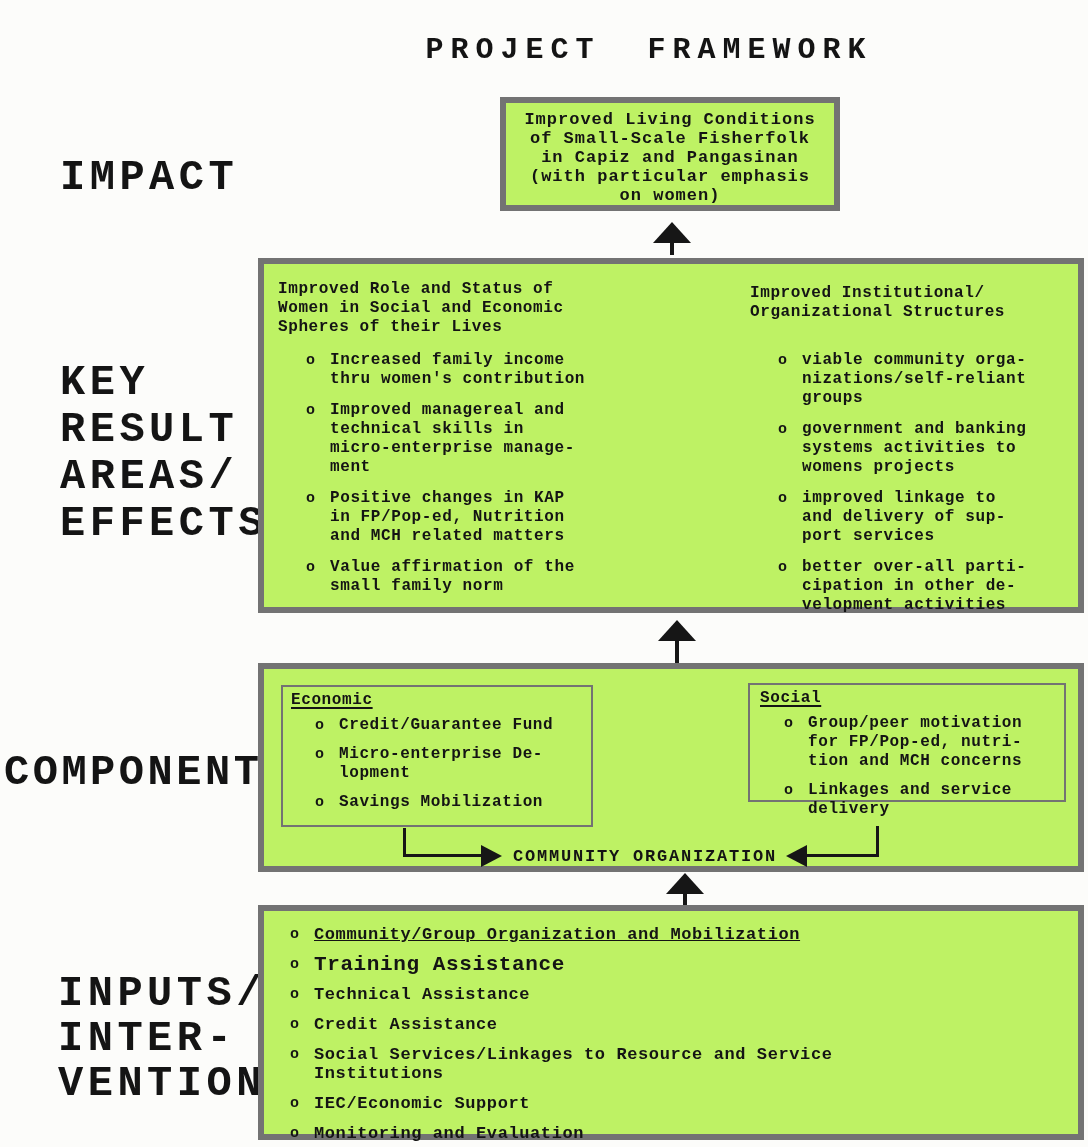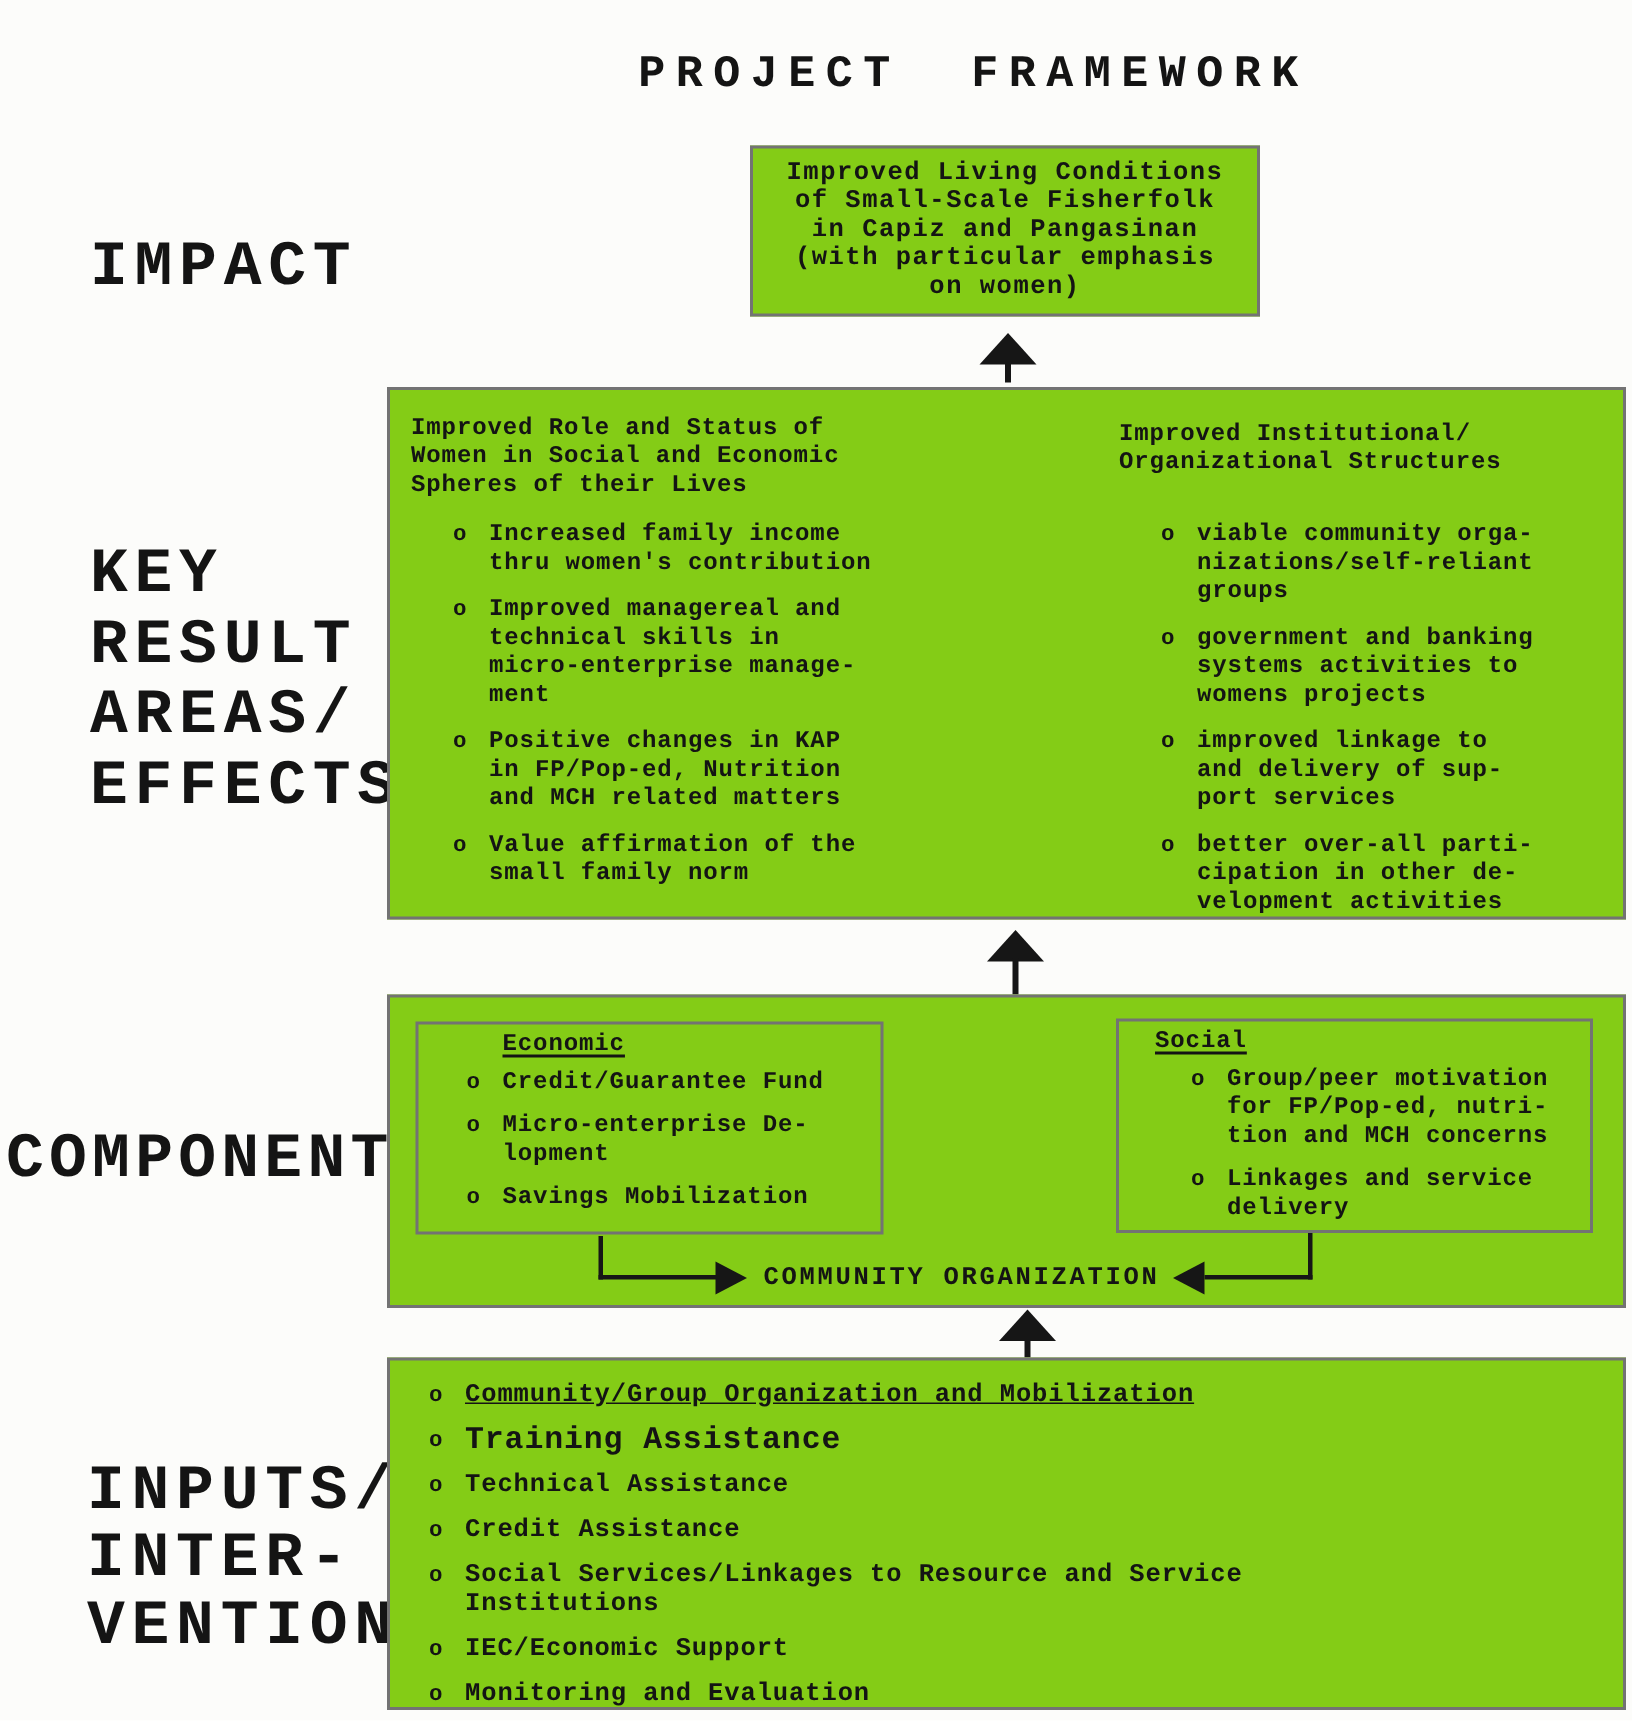--- a/index.html
+++ b/index.html
@@ -19,8 +19,8 @@
     line-height:47px; white-space:pre-line;
   }
   .box {
-    position:absolute; border:2px solid #737373; box-sizing:border-box;
-    background:#84cc16;
+    position:absolute; border:6px solid #737373; box-sizing:border-box;
+    background:#bef264;
   }
   .inner-box { border-width:2px; }
   .btext {

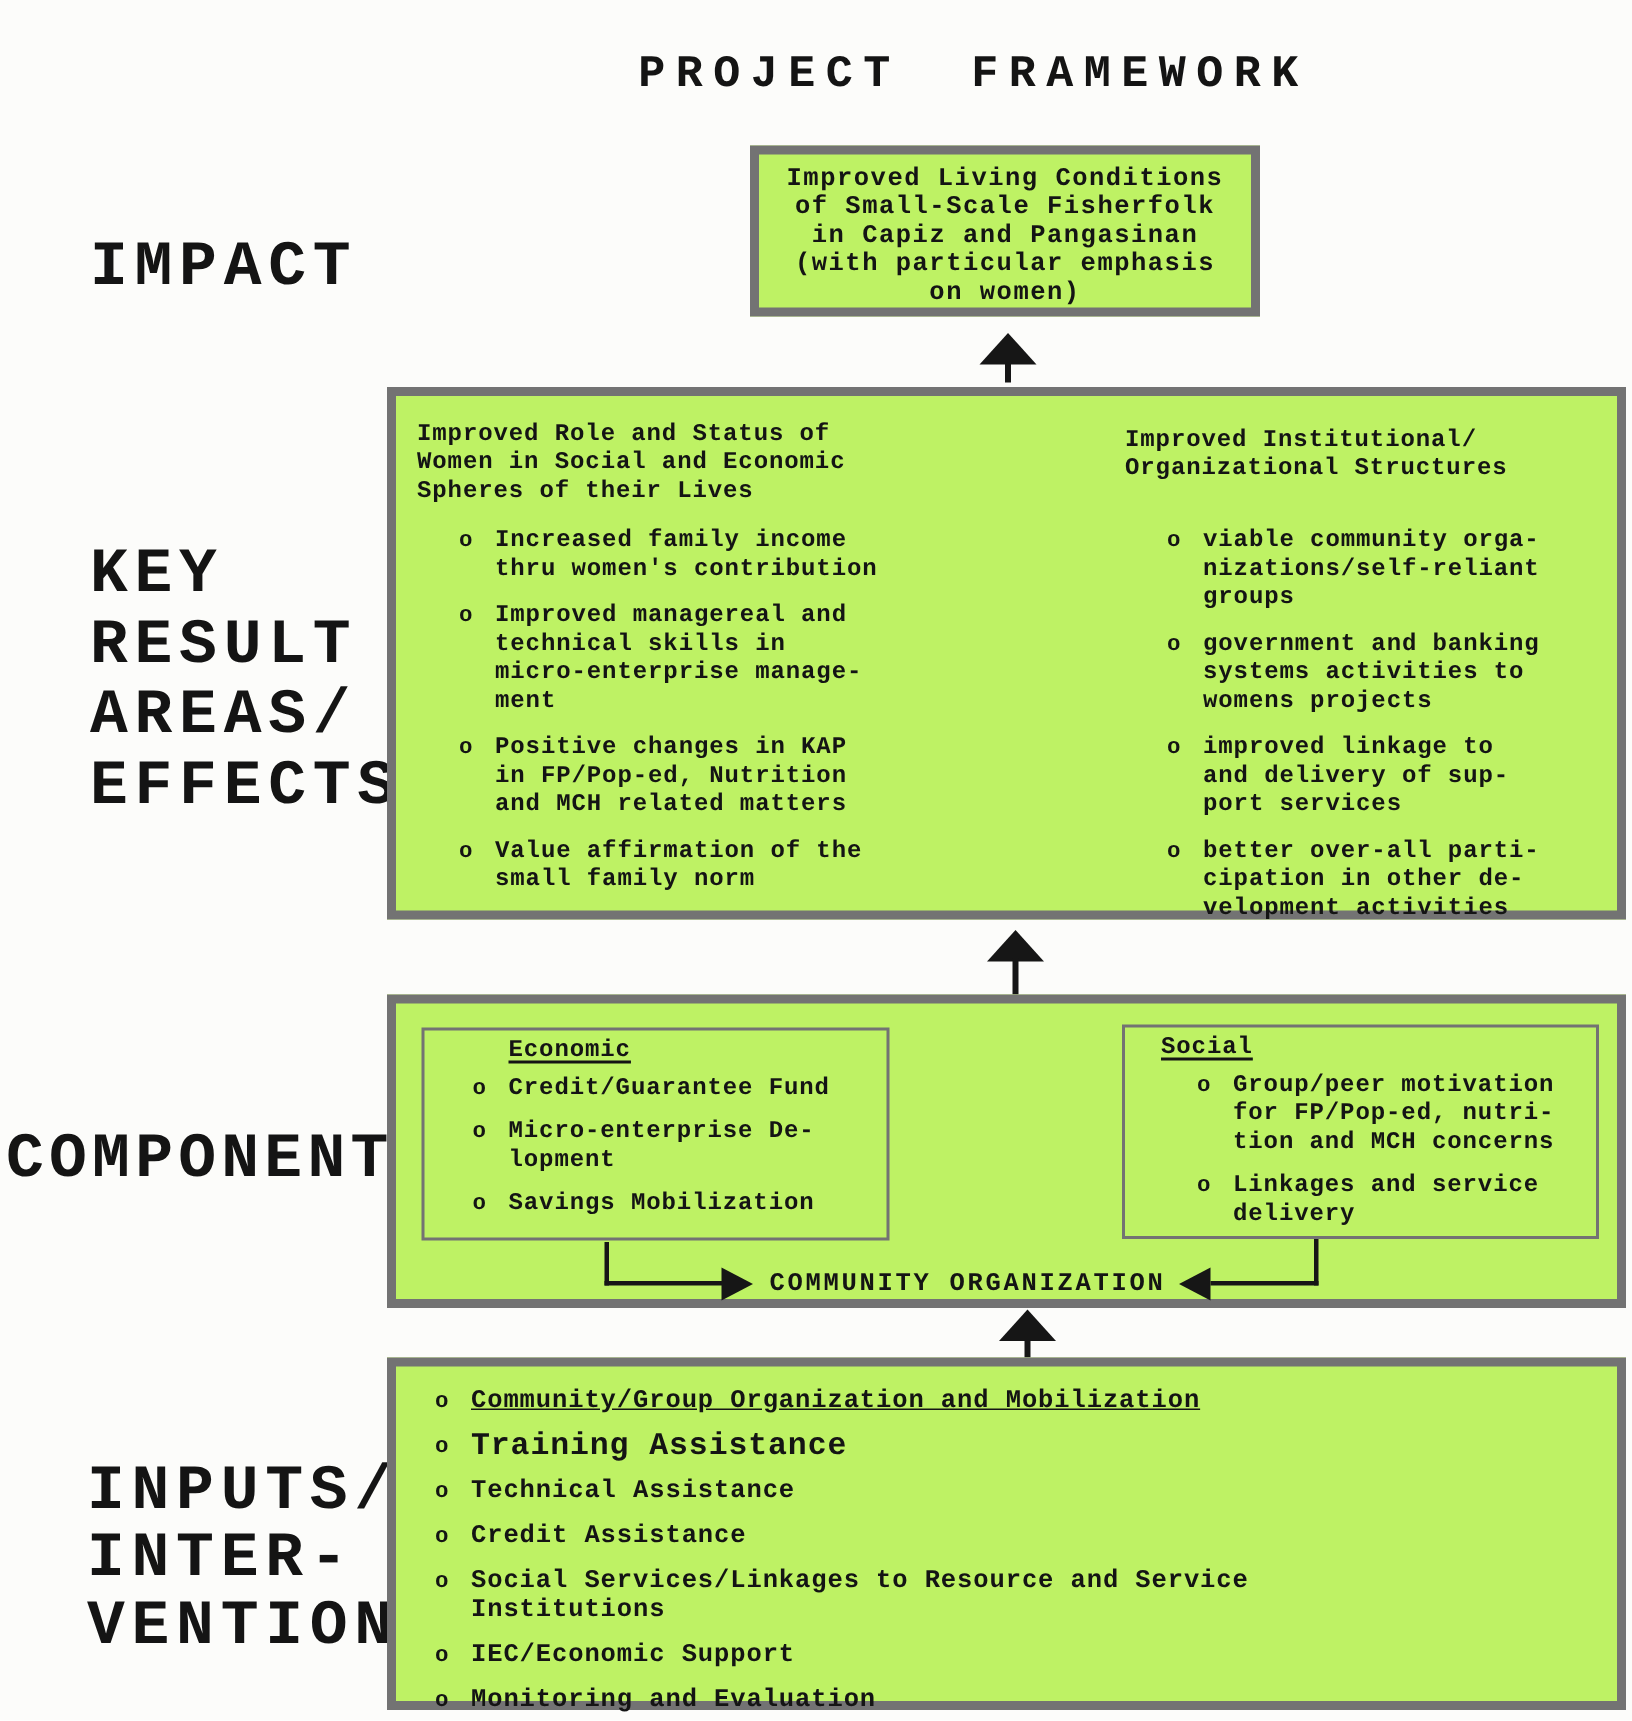--- a/index.html
+++ b/index.html
@@ -157,7 +157,7 @@
   <div class="box" style="left:258px; top:663px; width:826px; height:209px;">
 
     <div class="box inner-box" style="left:17px; top:16px; width:312px; height:142px; padding:4px 0 0 8px;">
-      <div class="btext heading-underline" style="display:inline-block;margin-left:48px;">Economic</div>
+      <div class="btext heading-underline" style="display:inline-block;">Economic</div>
       <div style="margin-left:24px; margin-top:6px;">
         <div class="bullet mb10">
           <span class="marker">o</span>

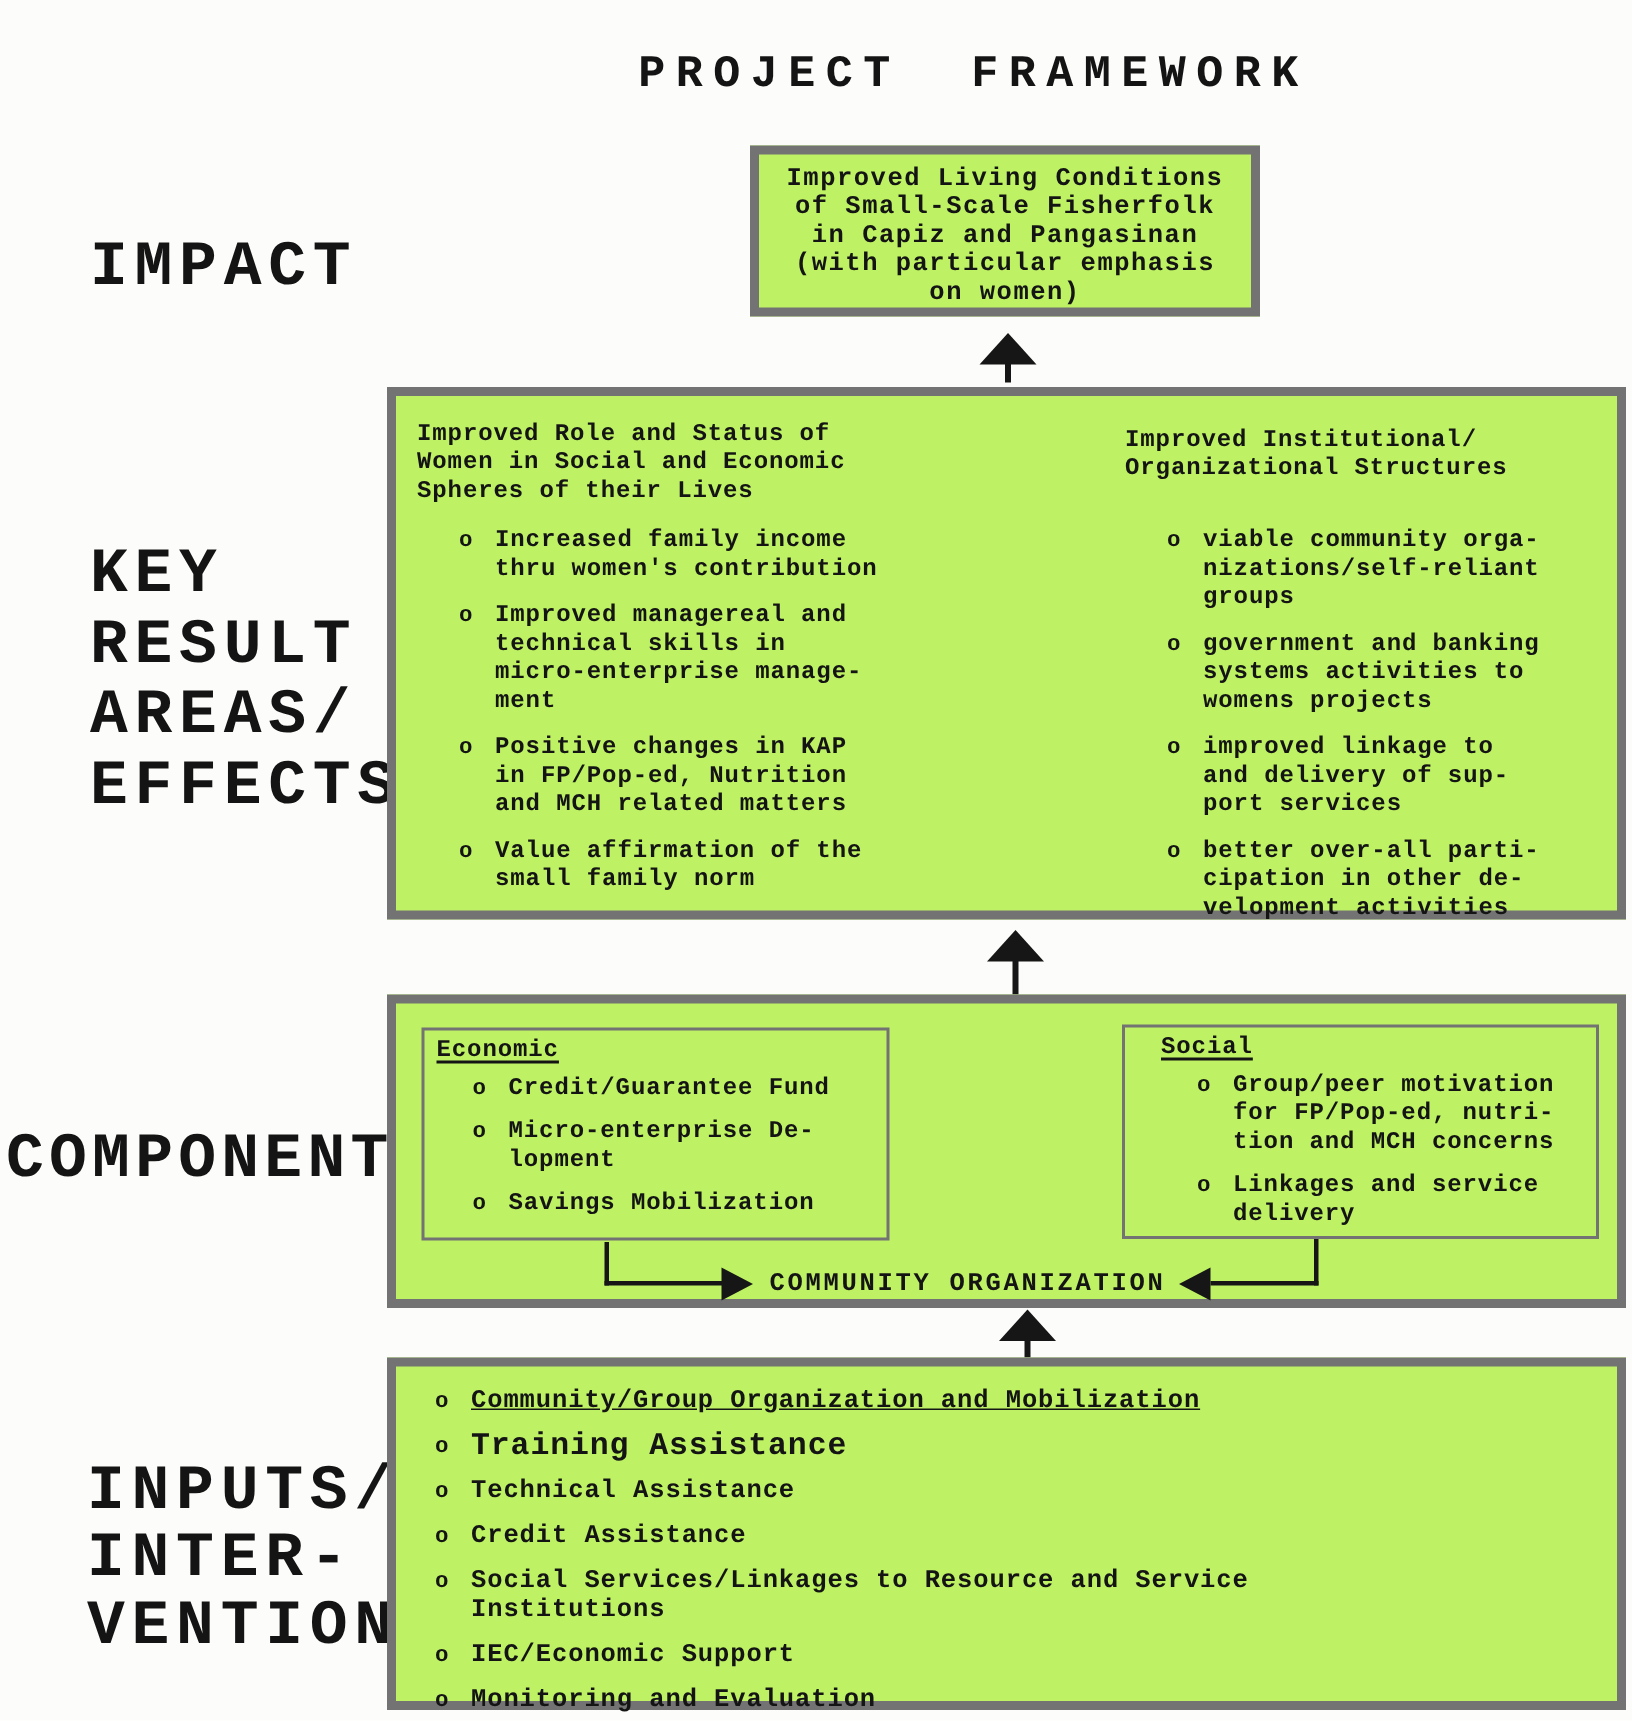--- a/index.html
+++ b/index.html
@@ -175,7 +175,7 @@
       </div>
     </div>
 
-    <div class="box inner-box" style="left:484px; top:14px; width:318px; height:143px; padding:4px 0 0 24px;">
+    <div class="box inner-box" style="left:484px; top:14px; width:318px; height:119px; padding:4px 0 0 10px;">
       <div class="btext heading-underline" style="display:inline-block;">Social</div>
       <div style="margin-left:24px; margin-top:6px;">
         <div class="bullet mb10">

